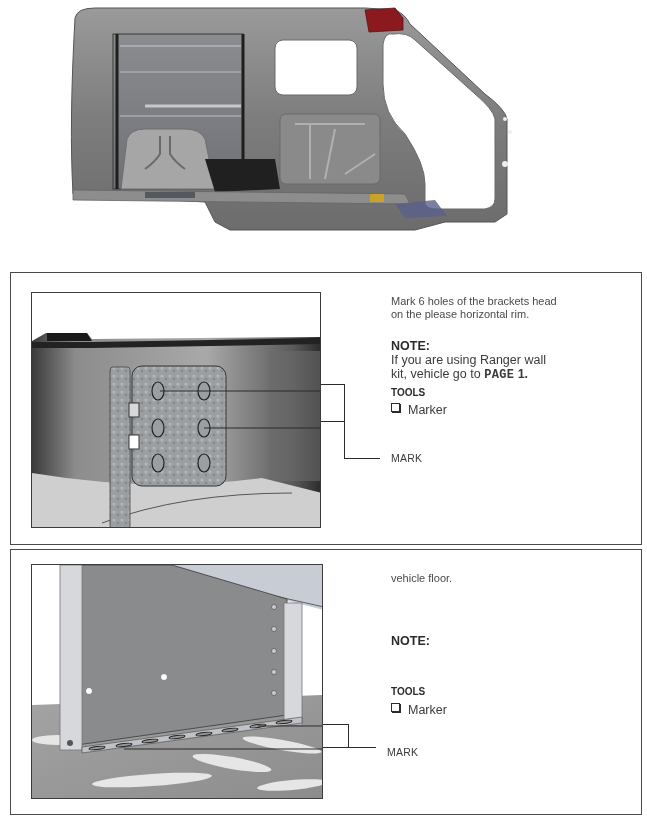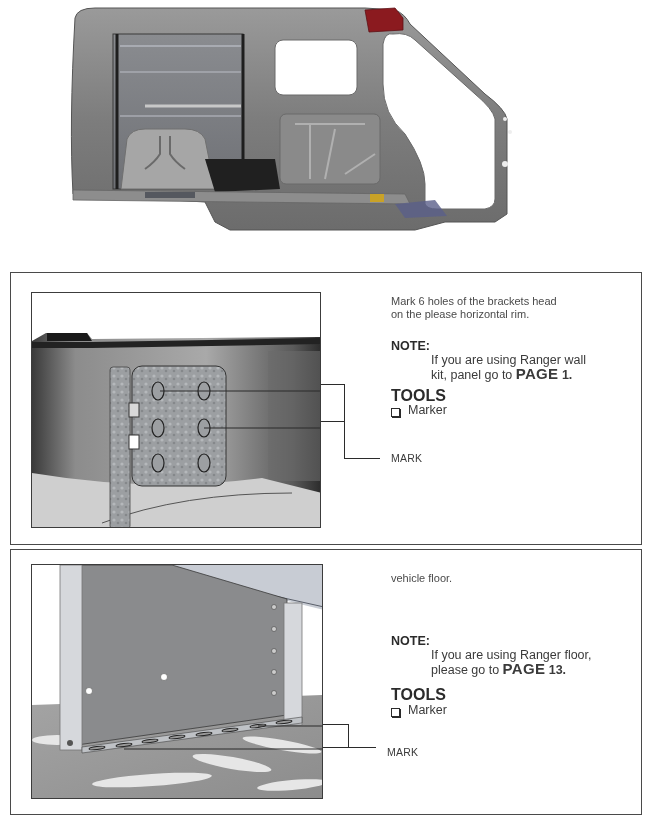--- a/index.html
+++ b/index.html
@@ -19,7 +19,7 @@
   .instr { position: absolute; font-size: 11px; line-height: 13px; color: #4a4a4a; }
   .note-row { position: absolute; font-size: 12.5px; line-height: 14px; color: #3a3a3a; display: flex; flex-direction: column; }
   .note-label { font-weight: bold; color: #2b2b2b; width: 48px; flex: none; }
-  .note-text { width: 200px; margin-left: 40px; }
+  .note-text { width: 200px; }
   .page-word { font-weight: bold; font-size: 15px; letter-spacing: 0.3px; }
   .page-num { font-weight: bold; }
   .tools-title { position: absolute; font-size: 16px; font-weight: bold; color: #2b2b2b; }

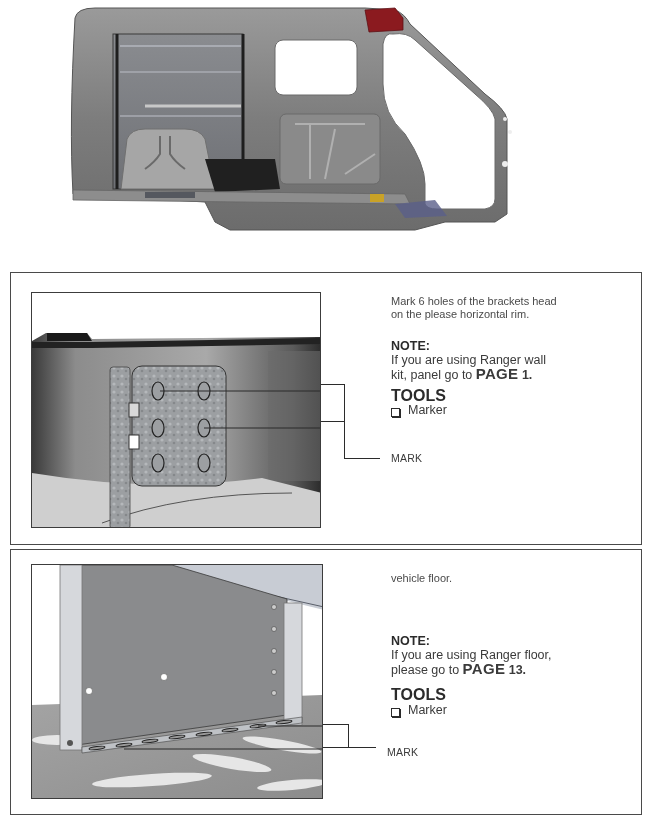--- a/index.html
+++ b/index.html
@@ -143,7 +143,7 @@
     <span class="note-label">NOTE:</span>
     <span class="note-text">
       <span>If you are using Ranger wall</span><br>
-      <span>kit, panel go to</span>
+      <span>kit, vehicle go to</span>
       <span class="page-word">PAGE</span>
       <span class="page-num">1.</span>
     </span>

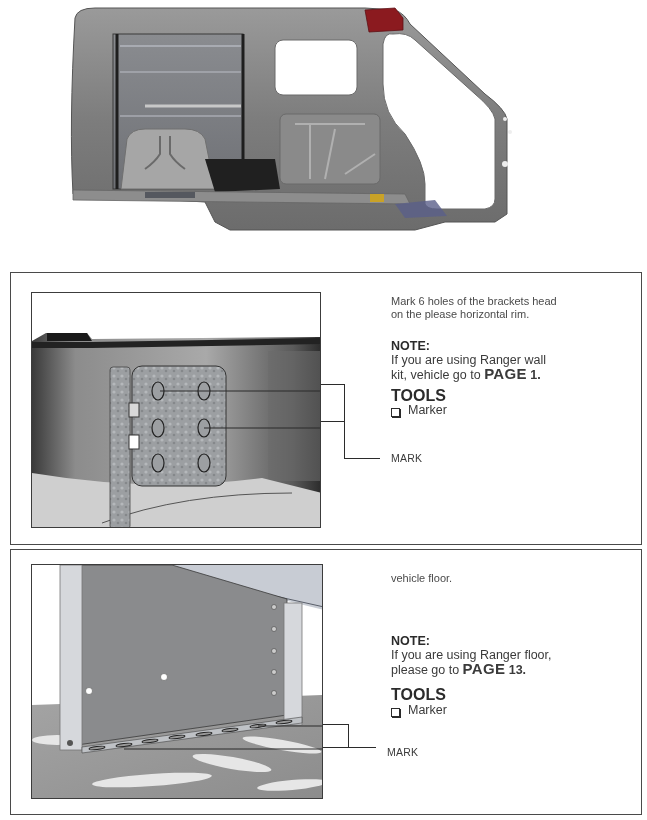--- a/index.html
+++ b/index.html
@@ -20,7 +20,7 @@
   .note-row { position: absolute; font-size: 12.5px; line-height: 14px; color: #3a3a3a; display: flex; flex-direction: column; }
   .note-label { font-weight: bold; color: #2b2b2b; width: 48px; flex: none; }
   .note-text { width: 200px; }
-  .page-word { font-weight: bold; font-size: 15px; letter-spacing: 0.3px; }
+  .page-word { font-weight: bold; font-size: 12px; letter-spacing: 0.3px; font-family: Liberation Mono, monospace; }
   .page-num { font-weight: bold; }
   .tools-title { position: absolute; font-size: 16px; font-weight: bold; color: #2b2b2b; }
   .tool-item { position: absolute; font-size: 12.5px; color: #3a3a3a; display: flex; align-items: flex-end; }

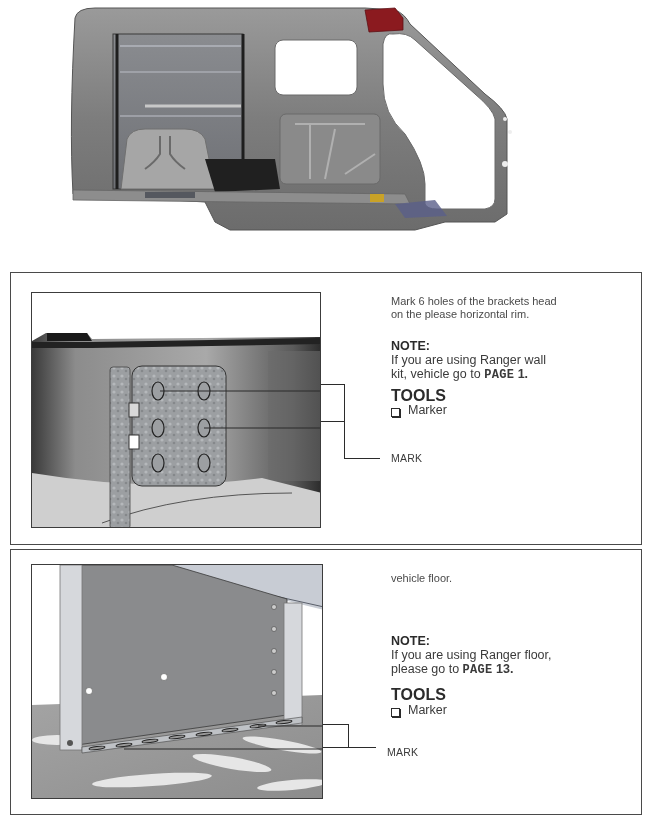--- a/index.html
+++ b/index.html
@@ -22,7 +22,7 @@
   .note-text { width: 200px; }
   .page-word { font-weight: bold; font-size: 12px; letter-spacing: 0.3px; font-family: Liberation Mono, monospace; }
   .page-num { font-weight: bold; }
-  .tools-title { position: absolute; font-size: 16px; font-weight: bold; color: #2b2b2b; }
+  .tools-title { position: absolute; font-size: 10px; font-weight: bold; color: #2b2b2b; }
   .tool-item { position: absolute; font-size: 12.5px; color: #3a3a3a; display: flex; align-items: flex-end; }
   .checkbox {
     width: 9px; height: 9px; border: 1.4px solid #2b2b2b; display: inline-block; margin-right: 8px;

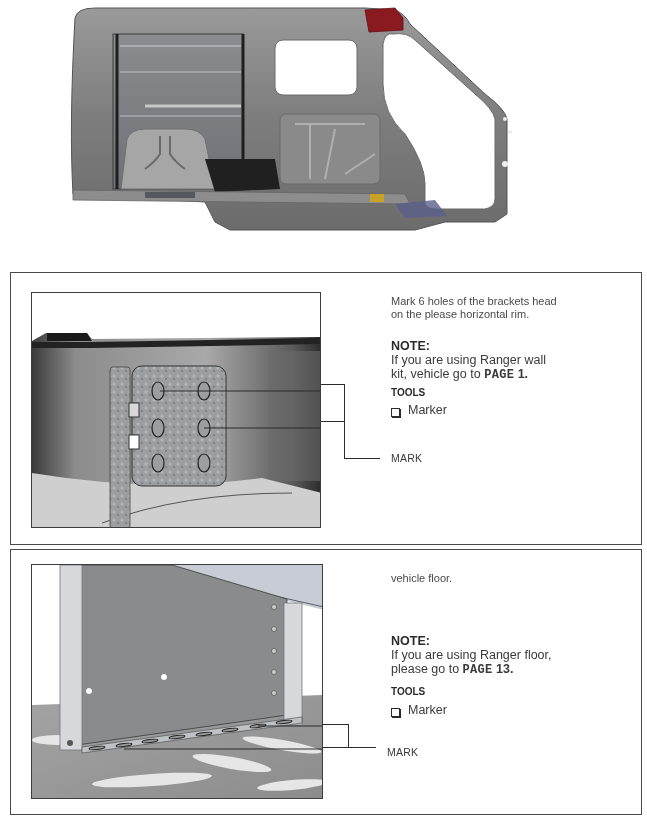--- a/index.html
+++ b/index.html
@@ -23,7 +23,7 @@
   .page-word { font-weight: bold; font-size: 12px; letter-spacing: 0.3px; font-family: Liberation Mono, monospace; }
   .page-num { font-weight: bold; }
   .tools-title { position: absolute; font-size: 10px; font-weight: bold; color: #2b2b2b; }
-  .tool-item { position: absolute; font-size: 12.5px; color: #3a3a3a; display: flex; align-items: flex-end; }
+  .tool-item { position: absolute; font-size: 12.5px; color: #3a3a3a; display: flex; align-items: flex-start; }
   .checkbox {
     width: 9px; height: 9px; border: 1.4px solid #2b2b2b; display: inline-block; margin-right: 8px;
     box-shadow: 1px 1px 0 #2b2b2b;

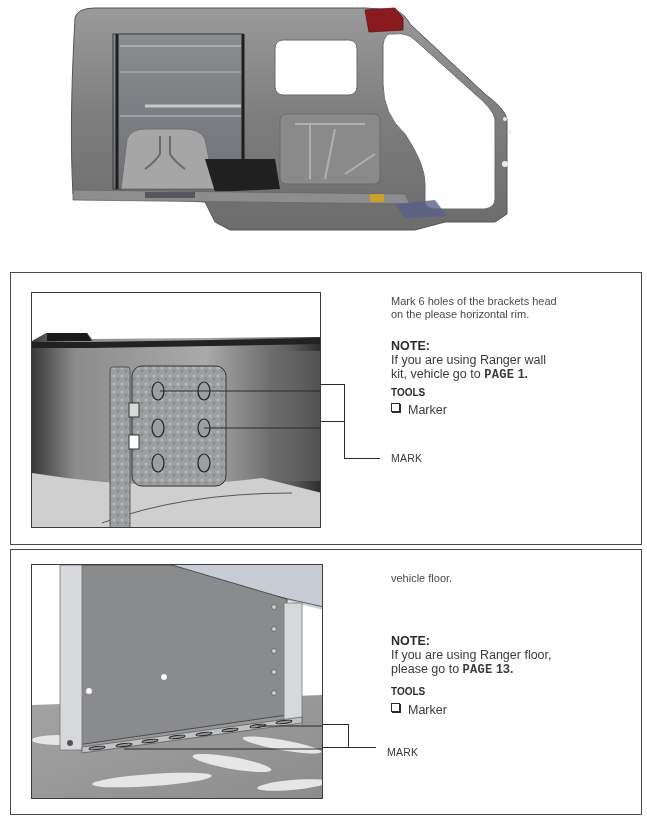--- a/index.html
+++ b/index.html
@@ -221,12 +221,6 @@
 
   <div class="note-row" style="left:380px; top:84px;">
     <span class="note-label">NOTE:</span>
-    <span class="note-text">
-      <span>If you are using Ranger floor,</span><br>
-      <span>please go to</span>
-      <span class="page-word">PAGE</span>
-      <span class="page-num">13.</span>
-    </span>
   </div>
 
   <div class="tools-title" style="left:380px; top:136px;">TOOLS</div>

